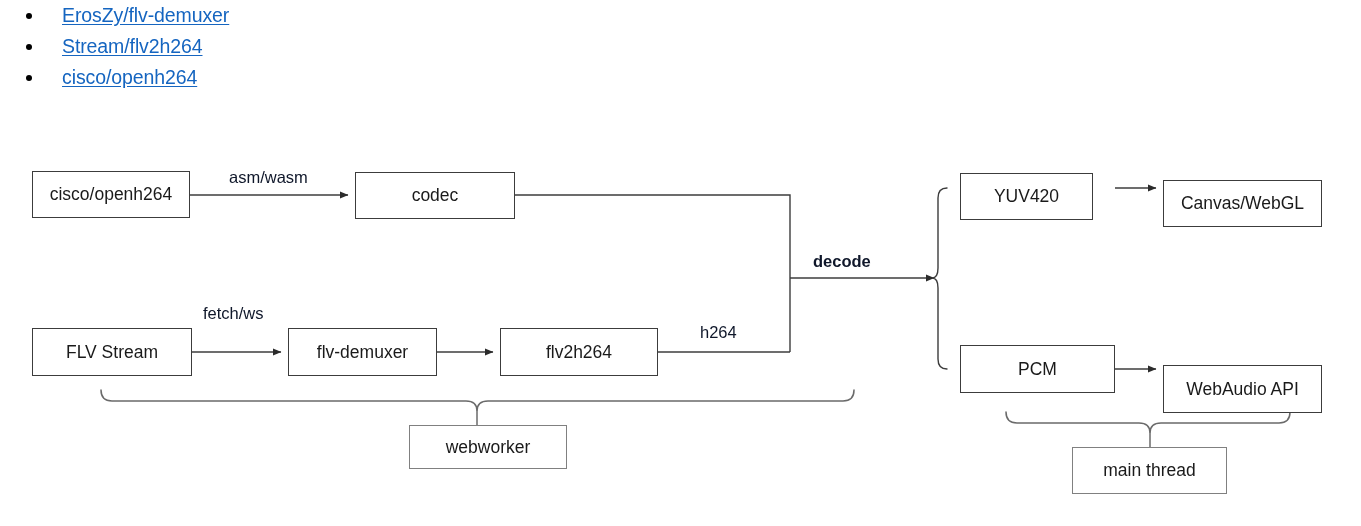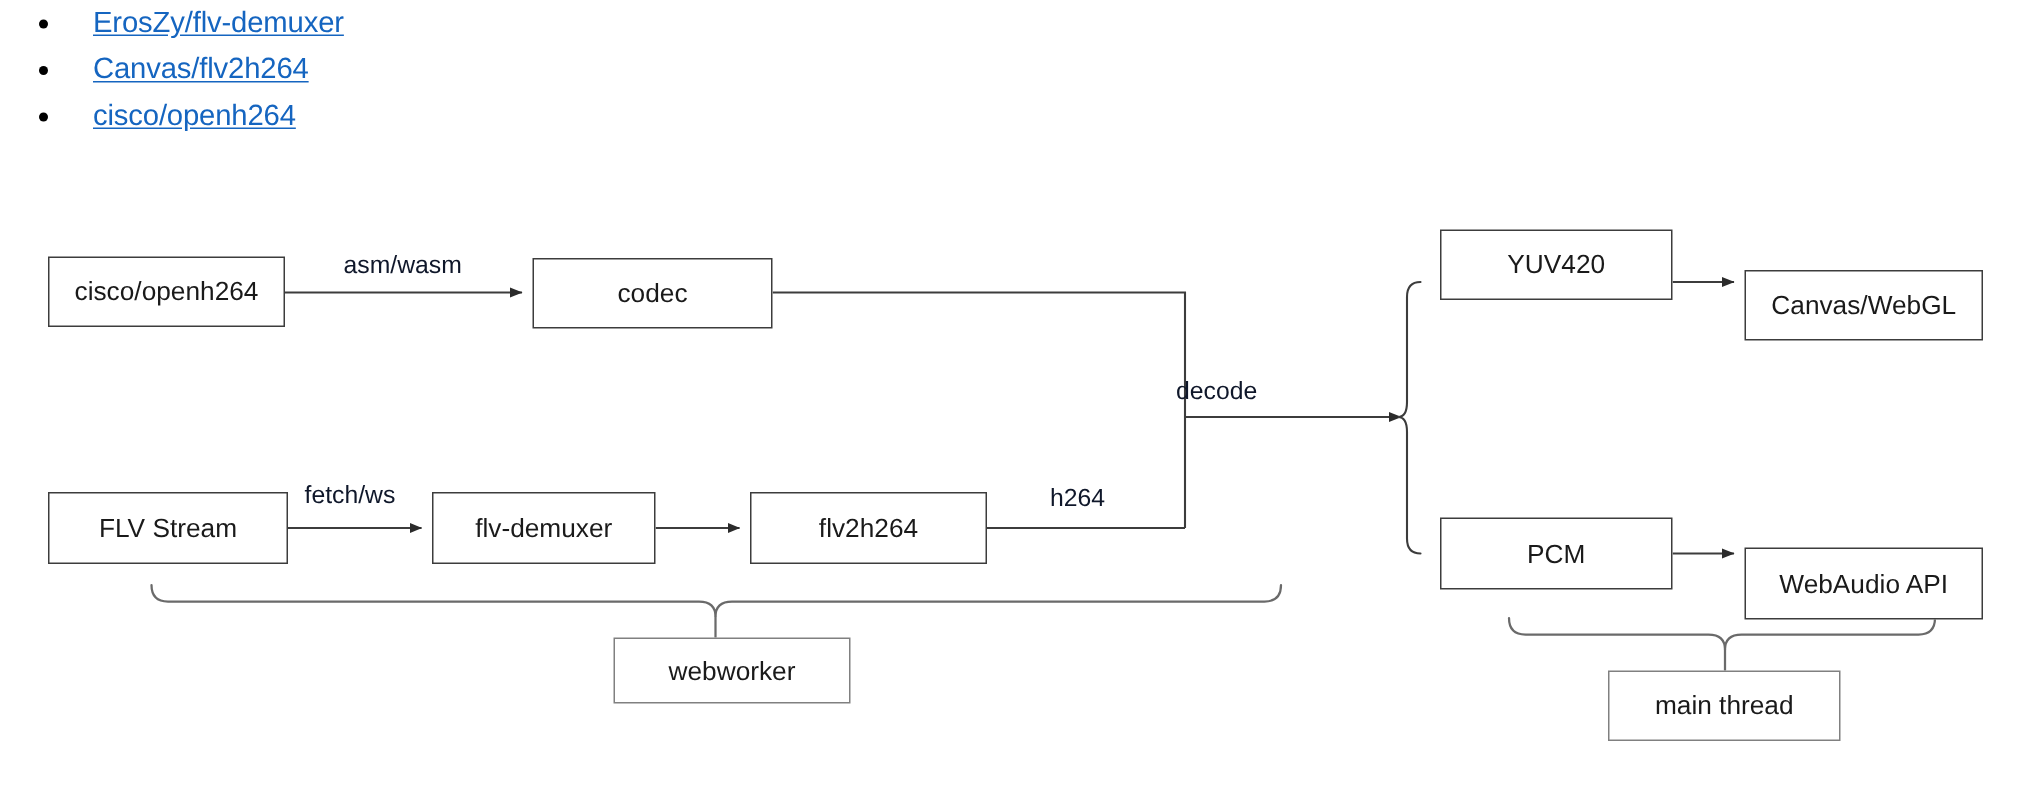--- a/index.html
+++ b/index.html
@@ -107,7 +107,7 @@
     </li>
     <li>
       <span class="bullet"></span>
-      <a href="#">Canvas/flv2h264</a>
+      <a href="#">Stream/flv2h264</a>
     </li>
     <li>
       <span class="bullet"></span>

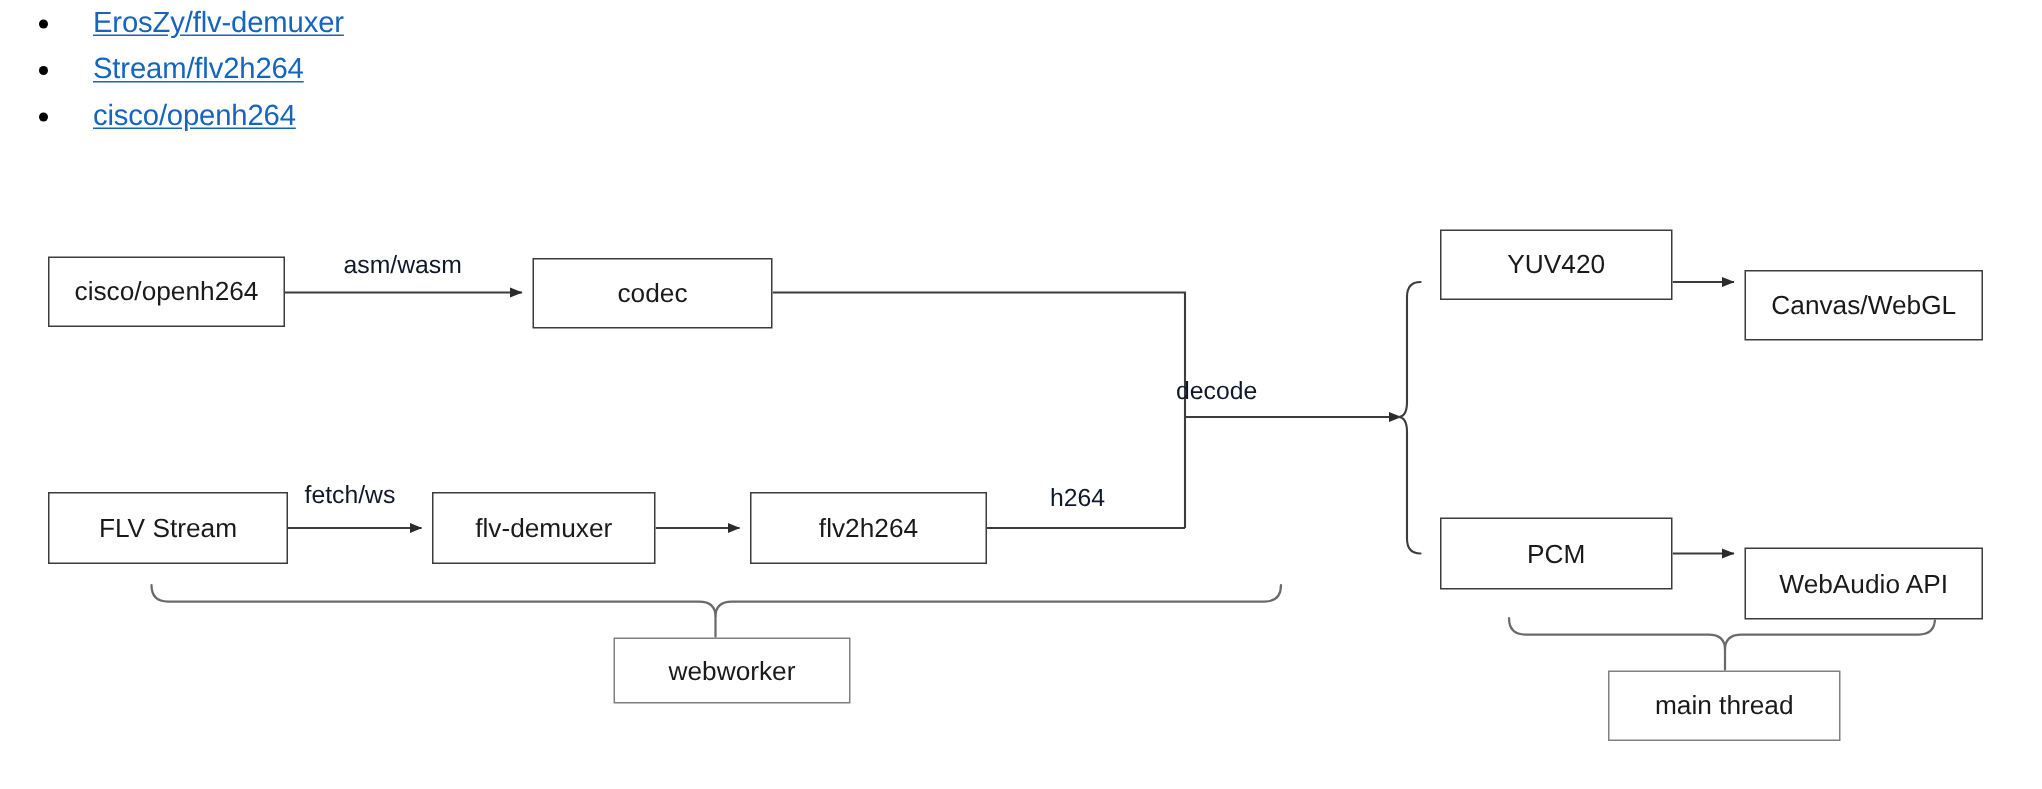--- a/index.html
+++ b/index.html
@@ -171,7 +171,7 @@
 
     <div class="node" style="left:500px; top:328px; width:158px; height:48px;">flv2h264</div>
 
-    <div class="node" style="left:960px; top:153px; width:155px; height:47px;">YUV420</div>
+    <div class="node" style="left:960px; top:173px; width:133px; height:47px;">YUV420</div>
 
     <div class="node" style="left:1163px;top:165px; width:159px; height:47px;margin-top:15px;">Canvas/WebGL</div>
 

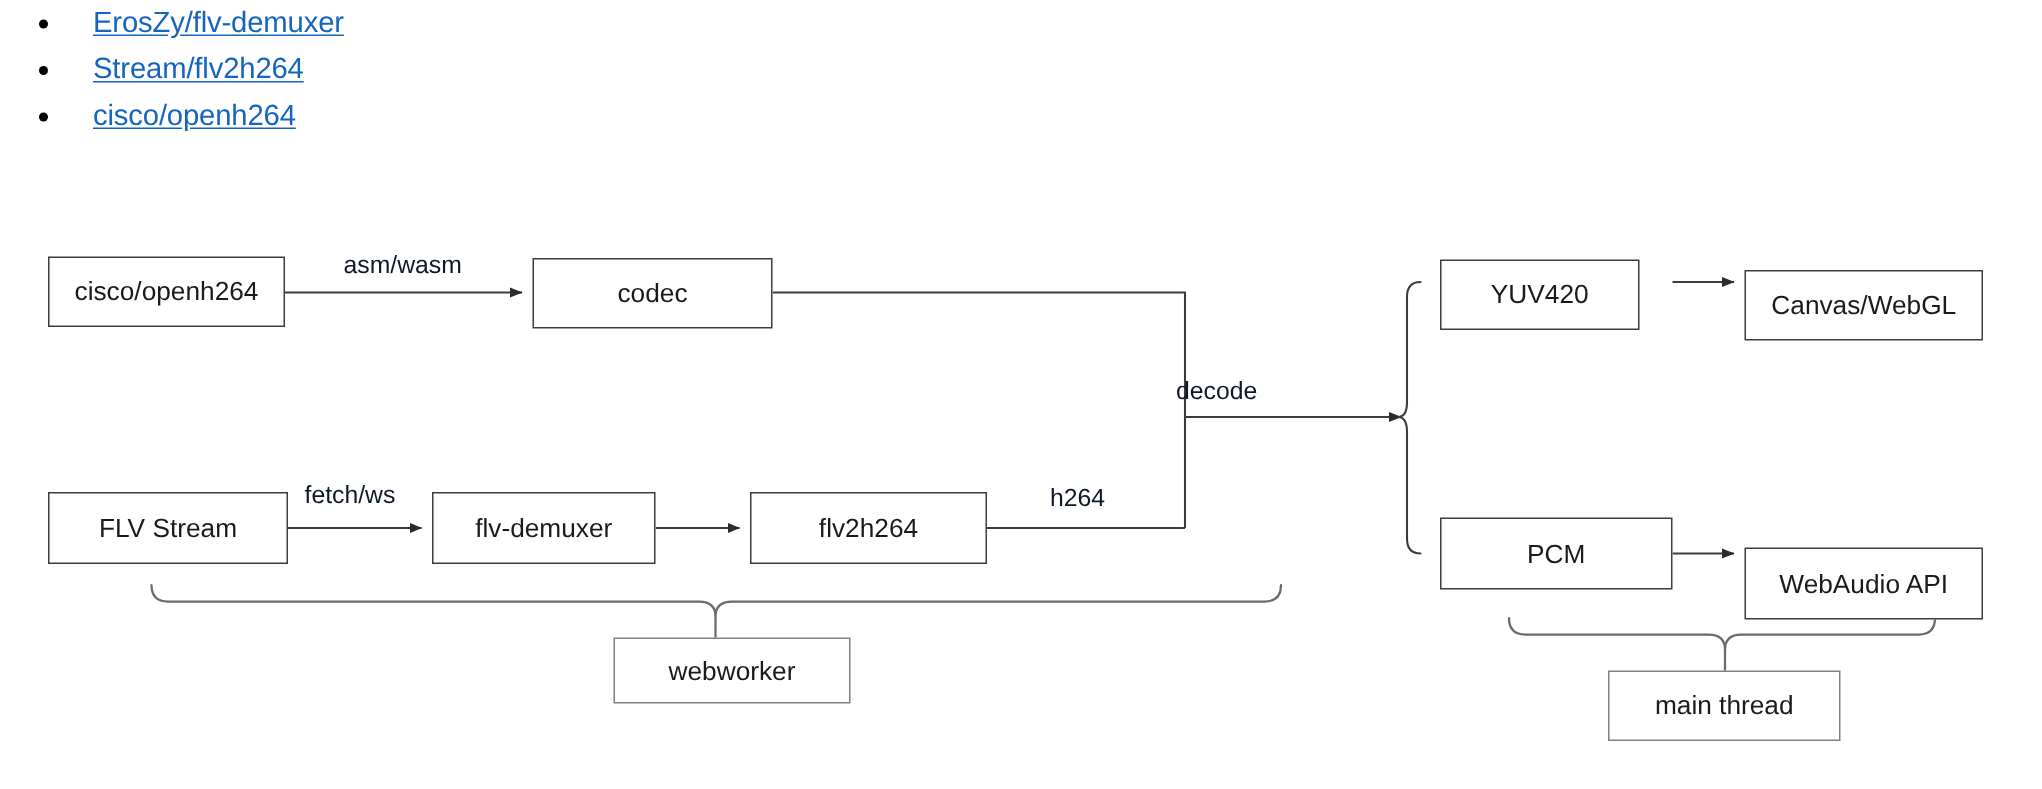--- a/index.html
+++ b/index.html
@@ -189,7 +189,7 @@
 
     <div class="edge-label" style="left:700px; top:323px;">h264</div>
 
-    <div class="edge-label" style="left:784px; top:252px;">decode</div>
+    <div class="edge-label" style="left:813px; top:252px;font-weight:bold;">decode</div>
 
   </div>
 </div>

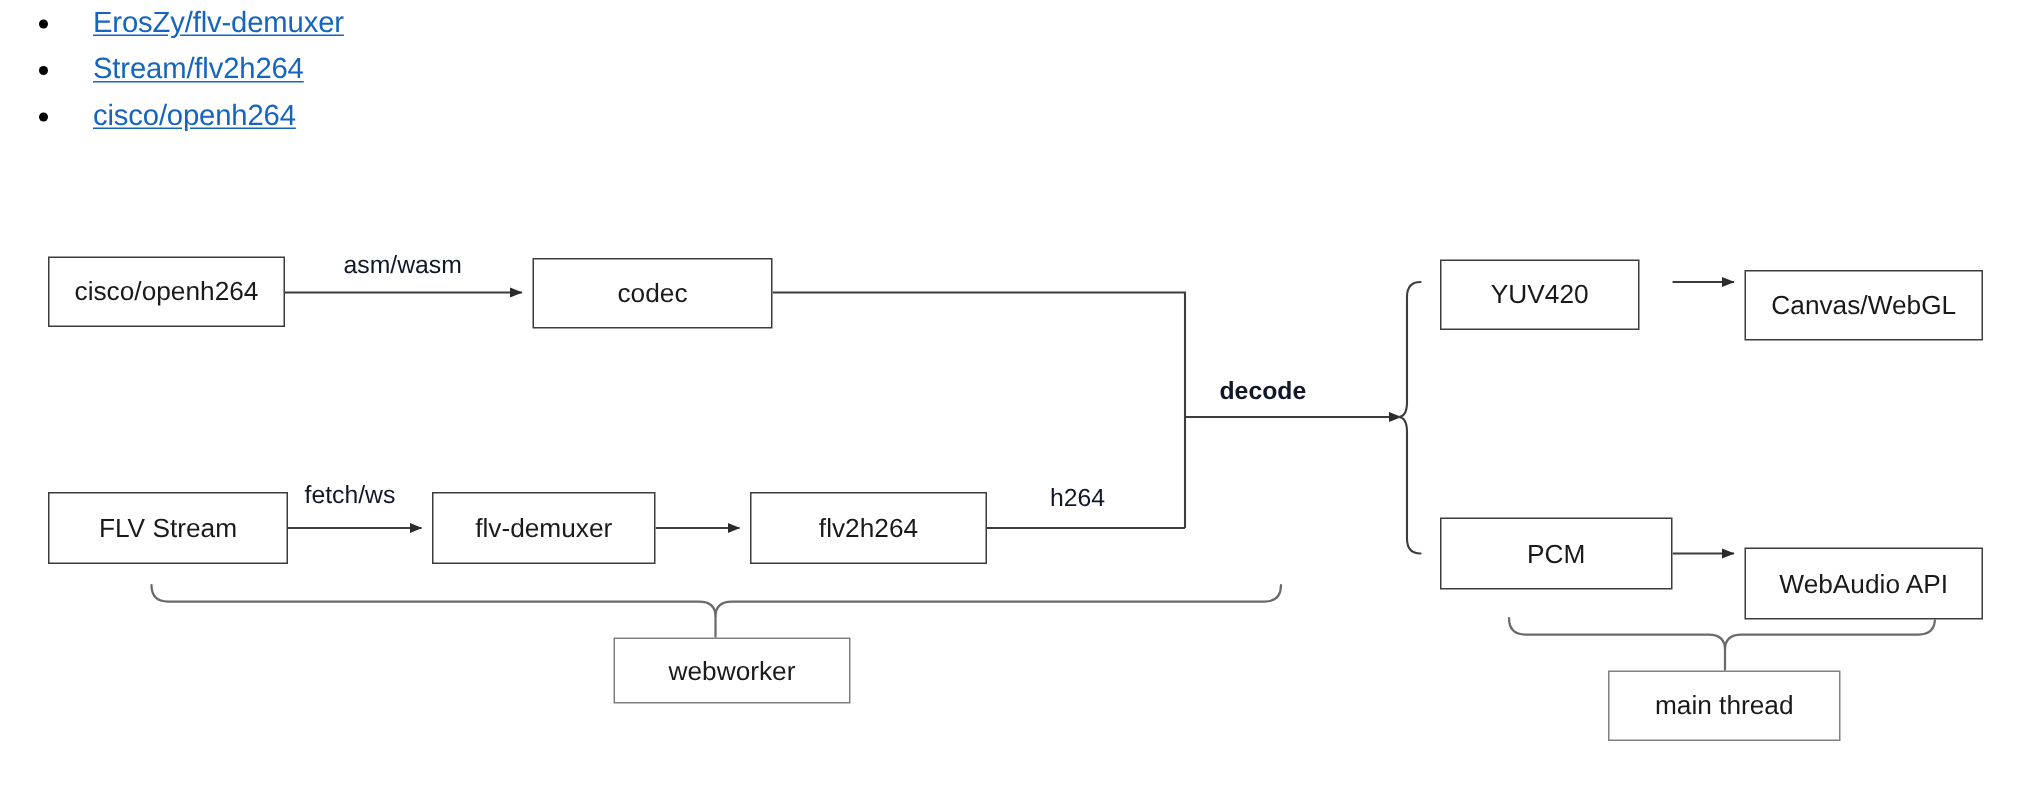--- a/index.html
+++ b/index.html
@@ -185,7 +185,7 @@
 
     <div class="edge-label" style="left:229px; top:168px;">asm/wasm</div>
 
-    <div class="edge-label" style="left:203px; top:321px;">fetch/ws</div>
+    <div class="edge-label" style="left:203px; top:304px;">fetch/ws</div>
 
     <div class="edge-label" style="left:700px; top:323px;">h264</div>
 

